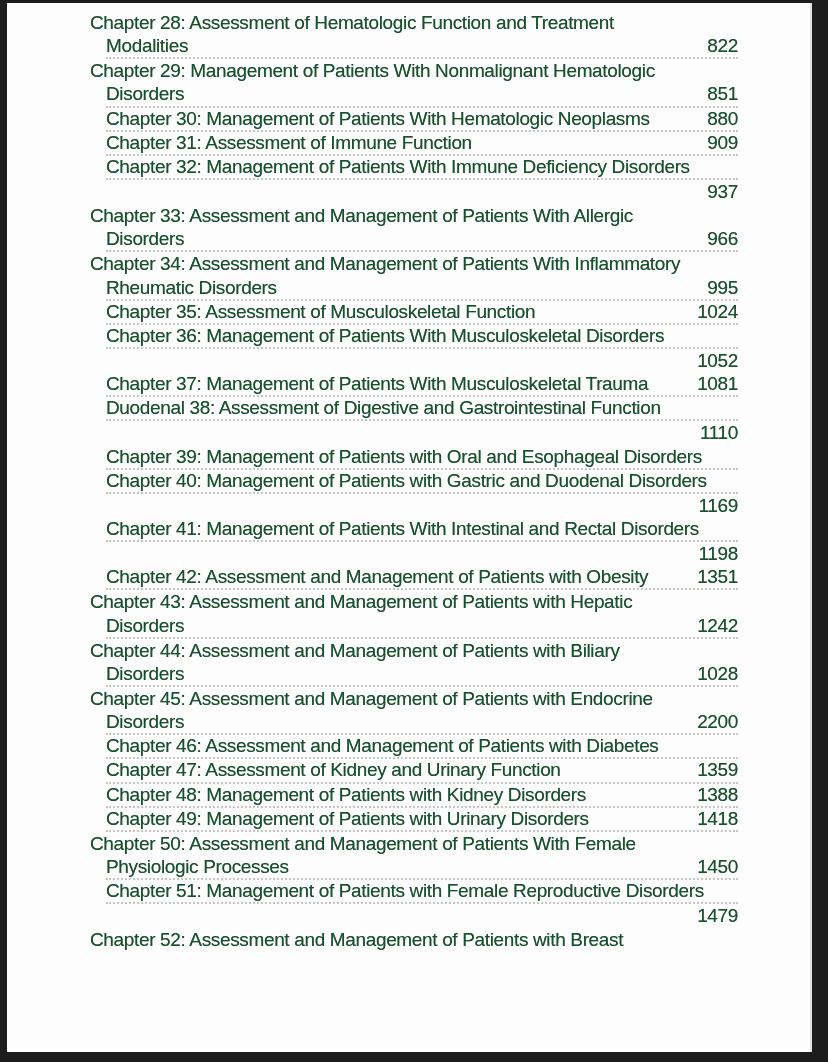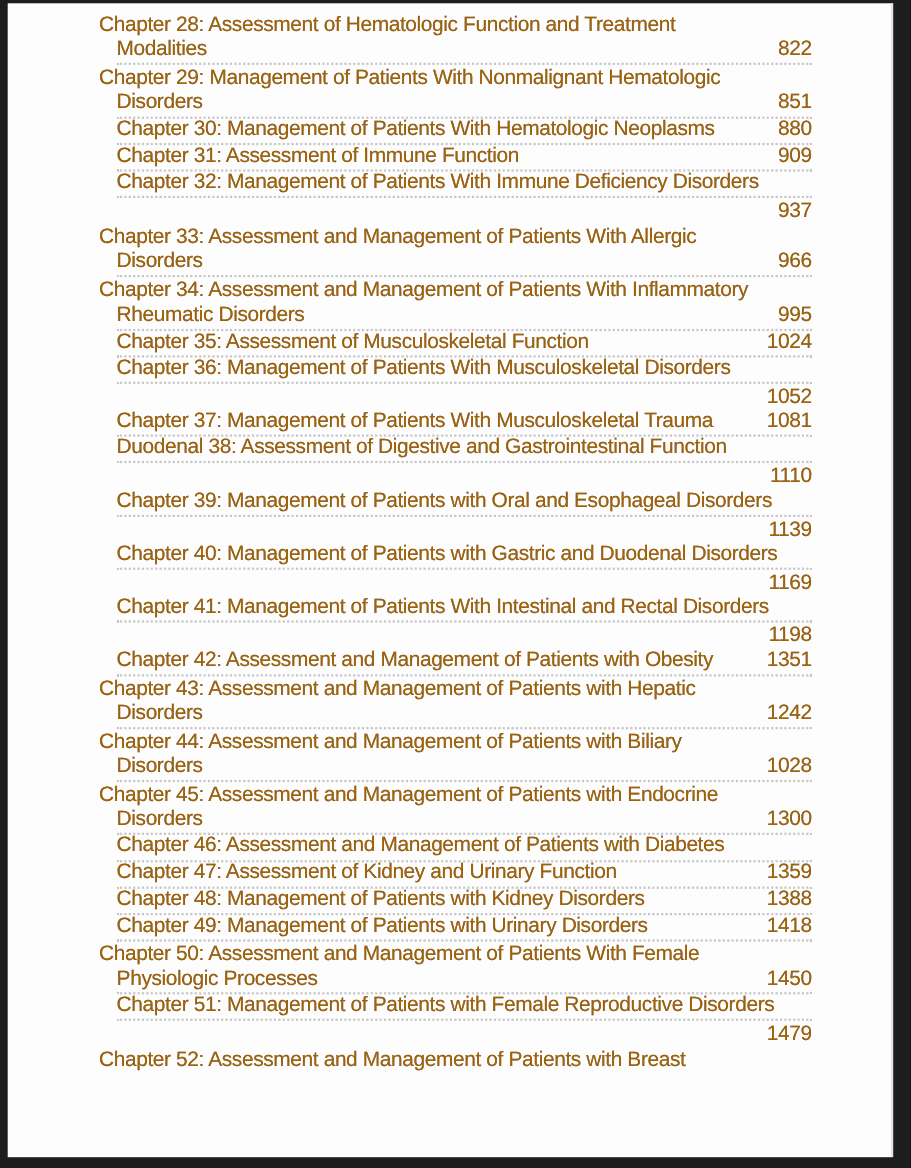--- a/index.html
+++ b/index.html
@@ -29,13 +29,13 @@
   .toc-row {
     display: flex;
     justify-content: space-between;
-    align-items: flex-end;
+    align-items: center;
     height: 24.15px;
     line-height: 24.15px;
     box-sizing: border-box;
     font-size: 19px;
     letter-spacing: -0.35px;
-    color: #a16207;
+    color: #14532d;
     white-space: nowrap;
     text-shadow: 0 0 0.6px rgba(30,30,30,0.55);
   }

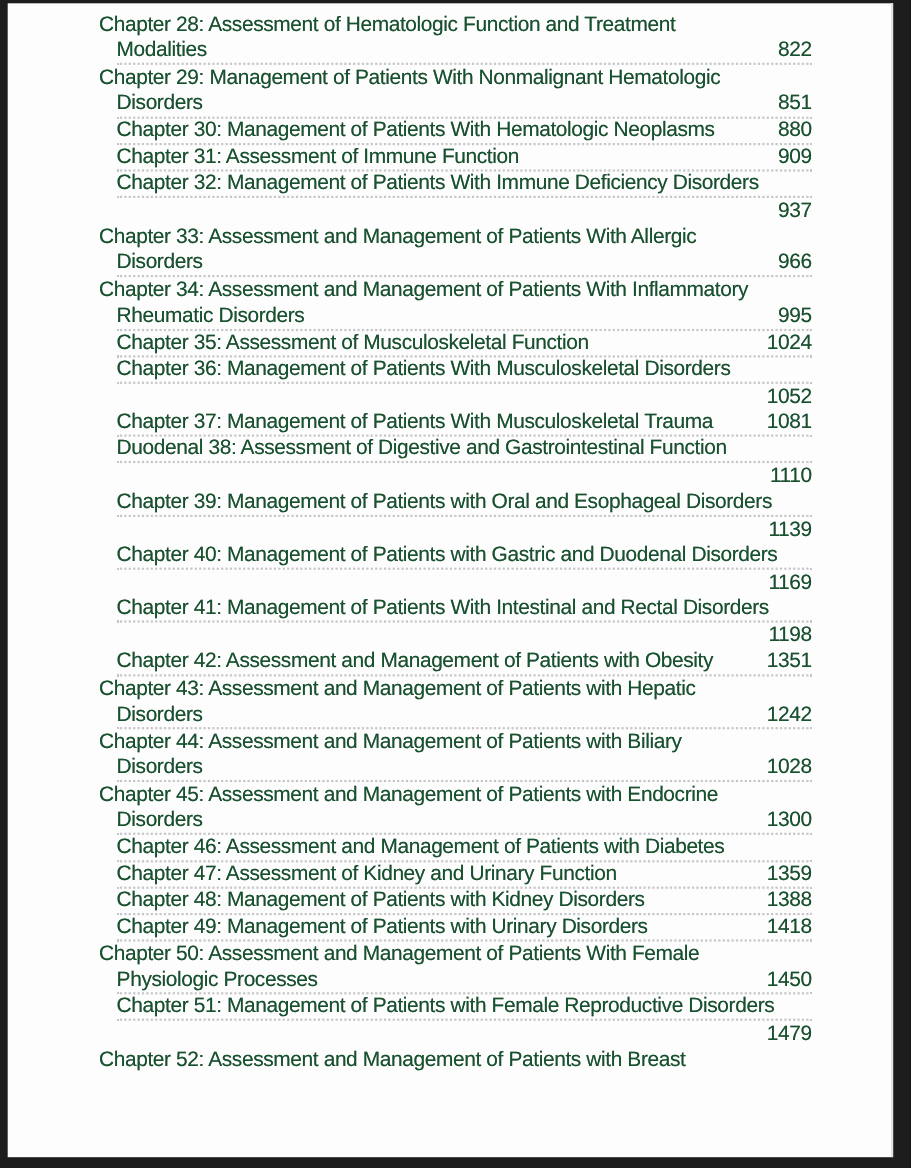--- a/index.html
+++ b/index.html
@@ -135,10 +135,6 @@
           <span class="toc-entry-text">Chapter 39: Management of Patients with Oral and Esophageal Disorders</span>
           <span class="toc-page-number"></span>
         </div>
-        <div class="toc-row">
-          <span class="toc-entry-text"></span>
-          <span class="toc-page-number">1139</span>
-        </div>
         <div class="toc-row dotted">
           <span class="toc-entry-text">Chapter 40: Management of Patients with Gastric and Duodenal Disorders</span>
           <span class="toc-page-number"></span>

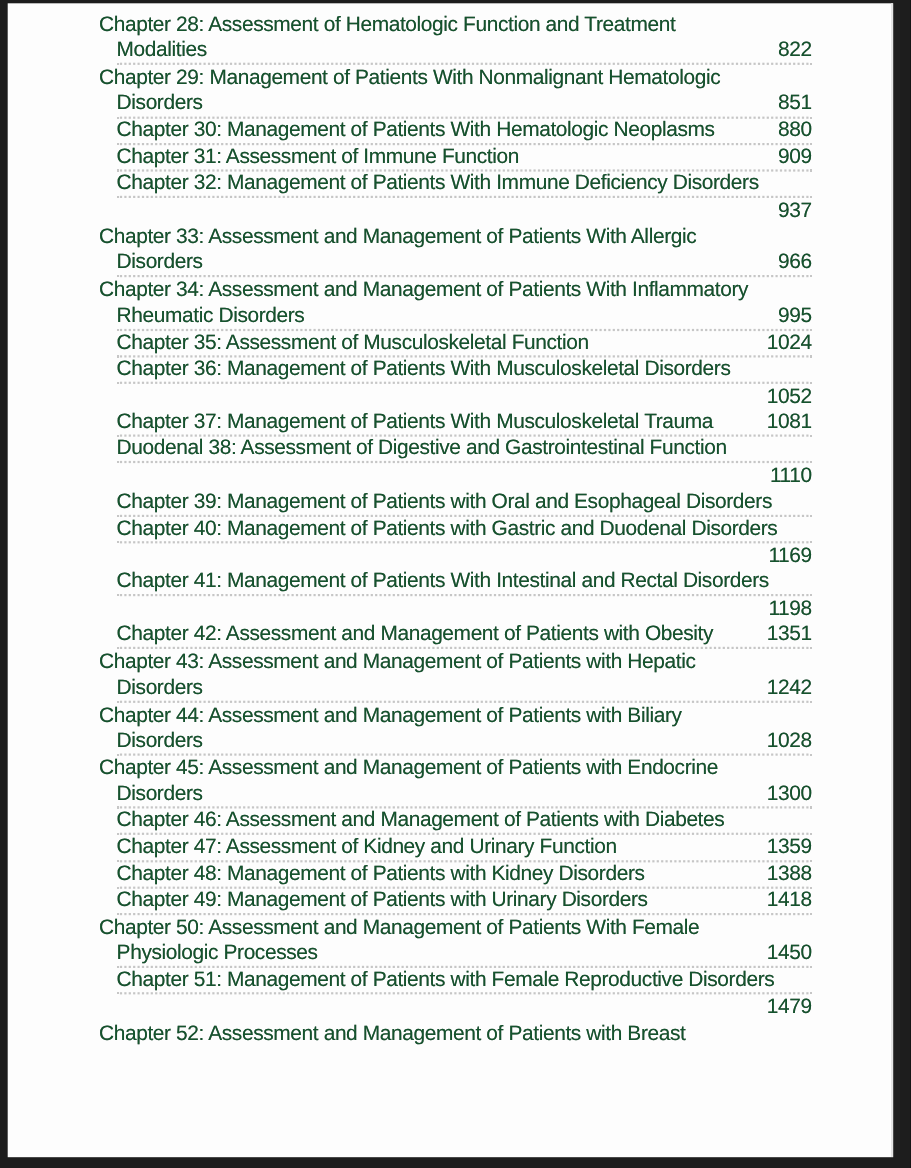--- a/index.html
+++ b/index.html
@@ -177,7 +177,7 @@
         </div>
         <div class="toc-row dotted">
           <span class="toc-entry-text">Disorders</span>
-          <span class="toc-page-number">1300</span>
+          <span class="toc-page-number">2200</span>
         </div>
         <div class="toc-row dotted">
           <span class="toc-entry-text">Chapter 46: Assessment and Management of Patients with Diabetes</span>

